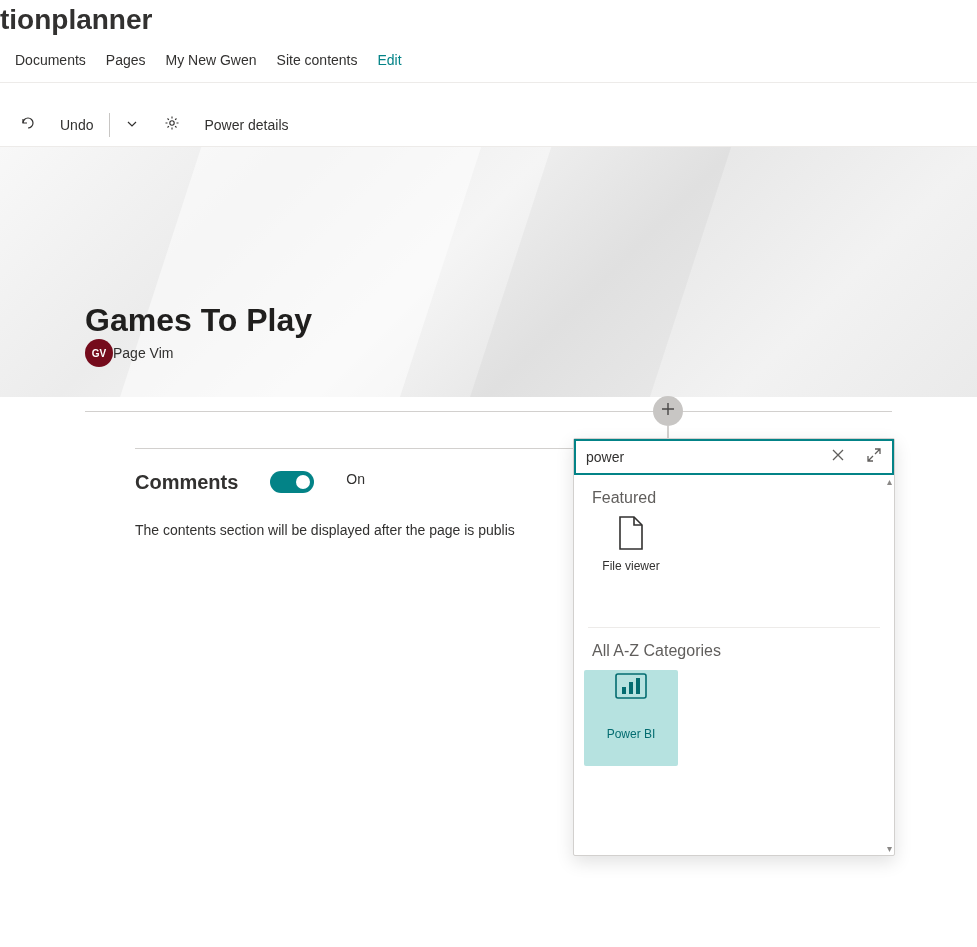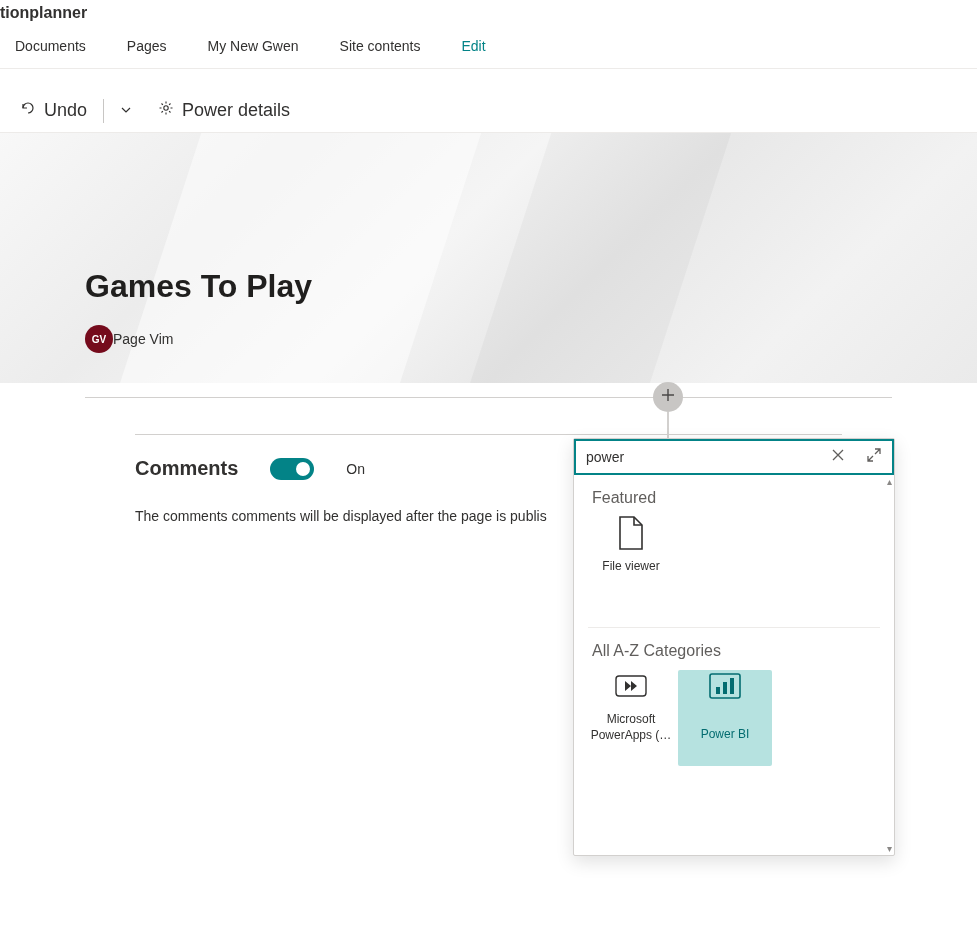--- a/index.html
+++ b/index.html
@@ -5,7 +5,7 @@
 * { box-sizing: border-box; margin: 0; padding: 0; font-family: "Segoe UI", -apple-system, sans-serif; }
 body { background: #fff; width: 977px; height: 947px; overflow: hidden; position: relative; }
 
-.site-title { font-size: 16px; font-weight: 600; color: #323130; padding: 4px 0 8px 0; }
+.site-title { font-size: 28px; font-weight: 600; color: #323130; padding: 4px 0 8px 0; }
 
 .nav-bar { display: flex; gap: 41px; padding: 8px 15px 14px 15px; border-bottom: 1px solid #edebe9; }
 .nav-item { font-size: 14px; color: #323130; cursor: pointer; }

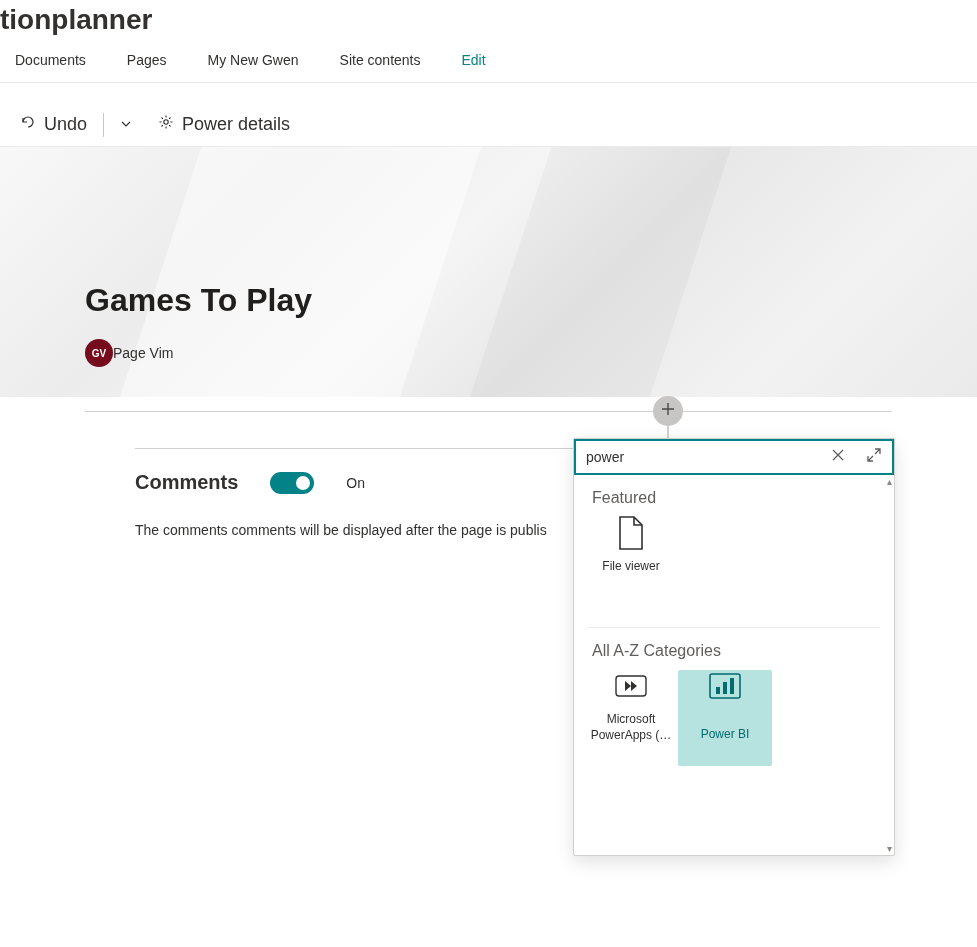--- a/index.html
+++ b/index.html
@@ -7,7 +7,7 @@
 
 .site-title { font-size: 28px; font-weight: 600; color: #323130; padding: 4px 0 8px 0; }
 
-.nav-bar { display: flex; gap: 41px; padding: 8px 15px 14px 15px; border-bottom: 1px solid #edebe9; }
+.nav-bar { display: flex; gap: 20px; padding: 8px 15px 14px 15px; border-bottom: 1px solid #edebe9; }
 .nav-item { font-size: 14px; color: #323130; cursor: pointer; }
 .nav-item.active { color: #038387; }
 

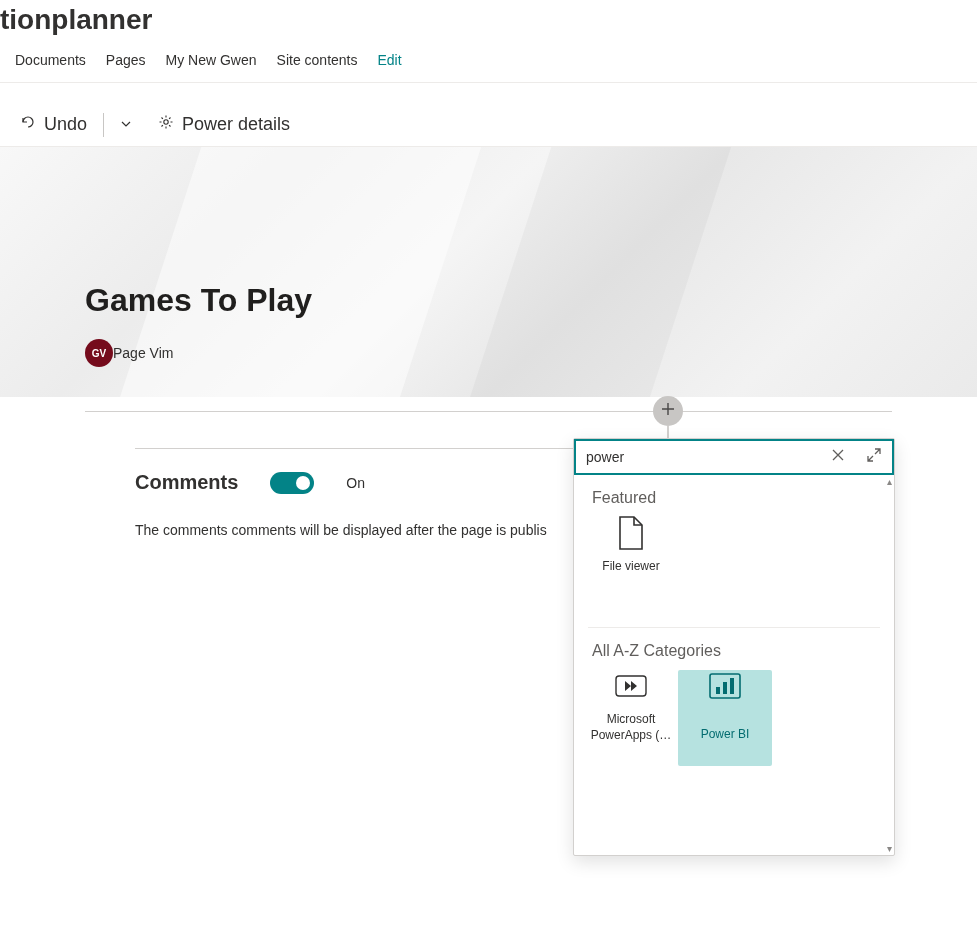--- a/index.html
+++ b/index.html
@@ -14,7 +14,7 @@
 .separator-gap { height: 20px; }
 
 .toolbar { display: flex; align-items: center; height: 44px; padding: 0 12px; gap: 4px; border-bottom: 1px solid #edebe9; }
-.tool-btn { display: flex; align-items: center; gap: 8px; padding: 6px 8px; font-size: 18px; color: #323130; cursor: pointer; border: none; background: none; }
+.tool-btn { display: flex; align-items: center; gap: 24px; padding: 6px 8px; font-size: 14px; color: #323130; cursor: pointer; border: none; background: none; }
 .tool-btn svg { width: 16px; height: 16px; }
 .divider { width: 1px; height: 24px; background: #c8c6c4; margin: 0 4px; }
 .chevron-btn { padding: 6px 8px; cursor: pointer; }

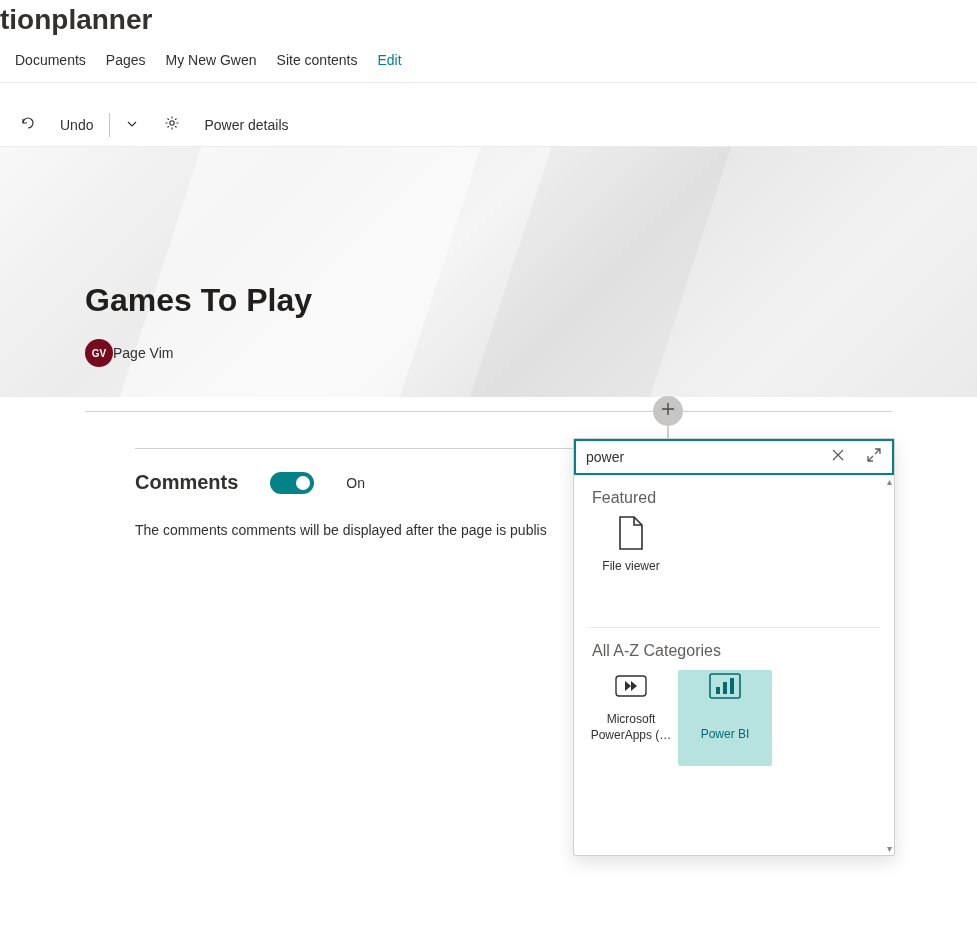--- a/index.html
+++ b/index.html
@@ -24,7 +24,7 @@
 .hero::before { width:280px; height:300%; left:120px; top:-50%; }
 .hero::after { width:180px; height:300%; left:470px; top:-50%; background: rgba(0,0,0,0.03); }
 .hero-content { position: absolute; left: 85px; bottom: 30px; }
-.hero-title { font-size: 32px; font-weight: 600; color: #201f1e; margin-bottom: 20px; }
+.hero-title { font-size: 32px; font-weight: 600; color: #201f1e; }
 .author { display: flex; align-items: center; }
 .avatar { width: 28px; height: 28px; border-radius: 50%; background: #750b1c; color: #fff; font-size: 10px; font-weight: 600; display: flex; align-items: center; justify-content: center; }
 .author-name { font-size: 14px; color: #323130; }

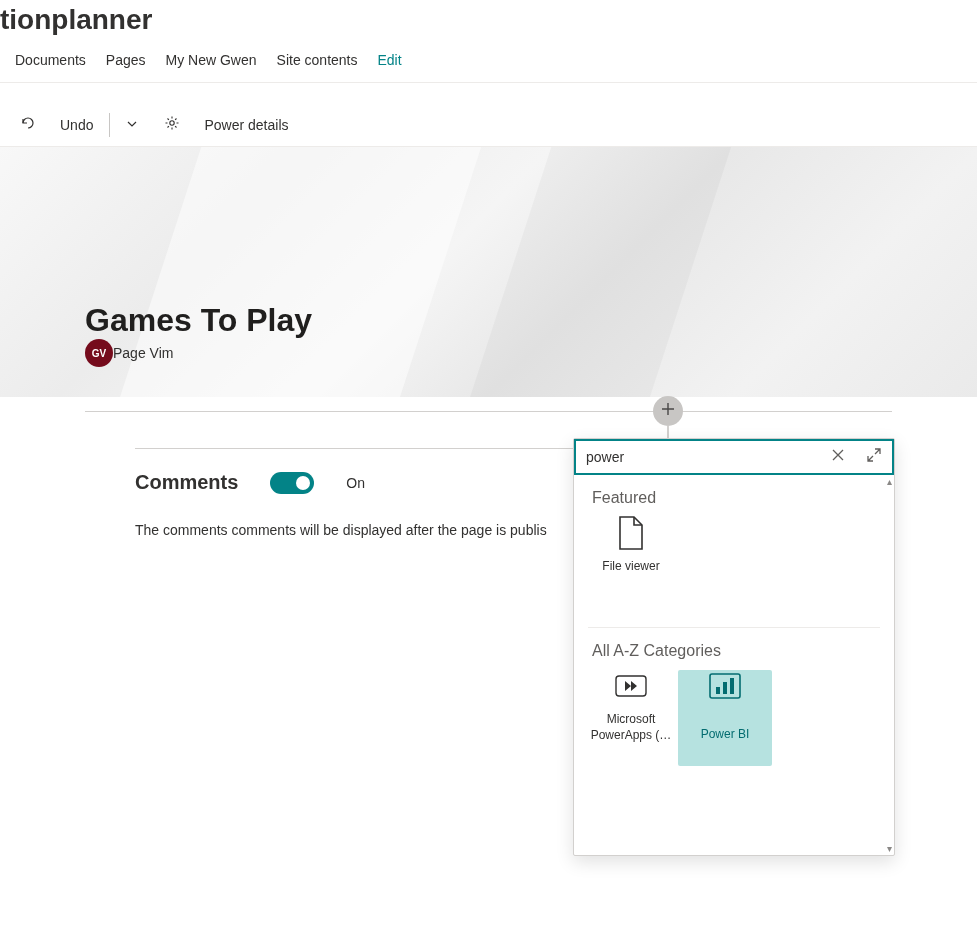--- a/index.html
+++ b/index.html
@@ -37,7 +37,7 @@
 
 .section-line2 { height: 1px; background: #d2d0ce; margin: 36px 135px 0 135px; }
 
-.comments-row { display: flex; align-items: center; gap: 32px; margin: 22px 0 0 135px; }
+.comments-row { display: flex; gap: 32px; margin: 22px 0 0 135px; }
 .comments-label { font-size: 20px; font-weight: 600; color: #323130; }
 .toggle { width: 44px; height: 22px; border-radius: 11px; background: #038387; position: relative; cursor: pointer; }
 .toggle-knob { width: 14px; height: 14px; border-radius: 50%; background: #fff; position: absolute; right: 4px; top: 4px; }

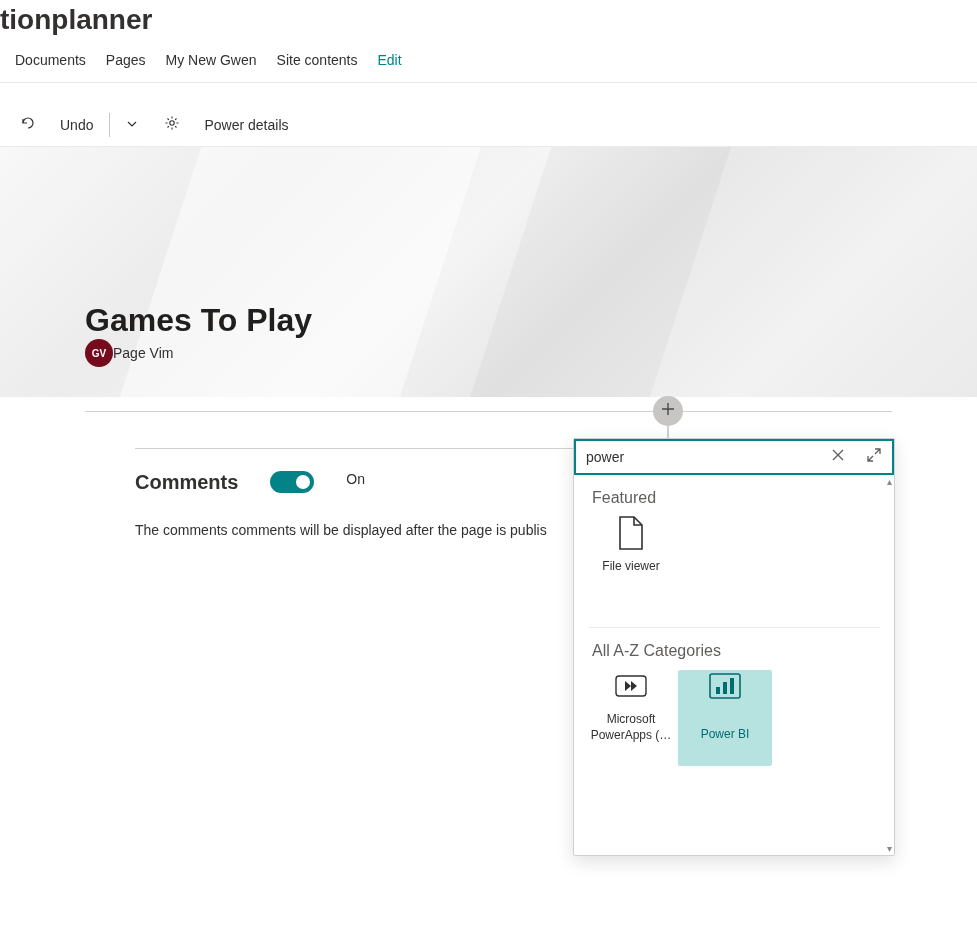--- a/index.html
+++ b/index.html
@@ -146,7 +146,7 @@
     <span class="toggle-state">On</span>
   </div>
 
-  <div class="comments-desc">The comments comments will be displayed after the page is publis</div>
+  <div class="comments-desc">The contents section will be displayed after the page is publis</div>
 </div>
 
 <div class="picker">

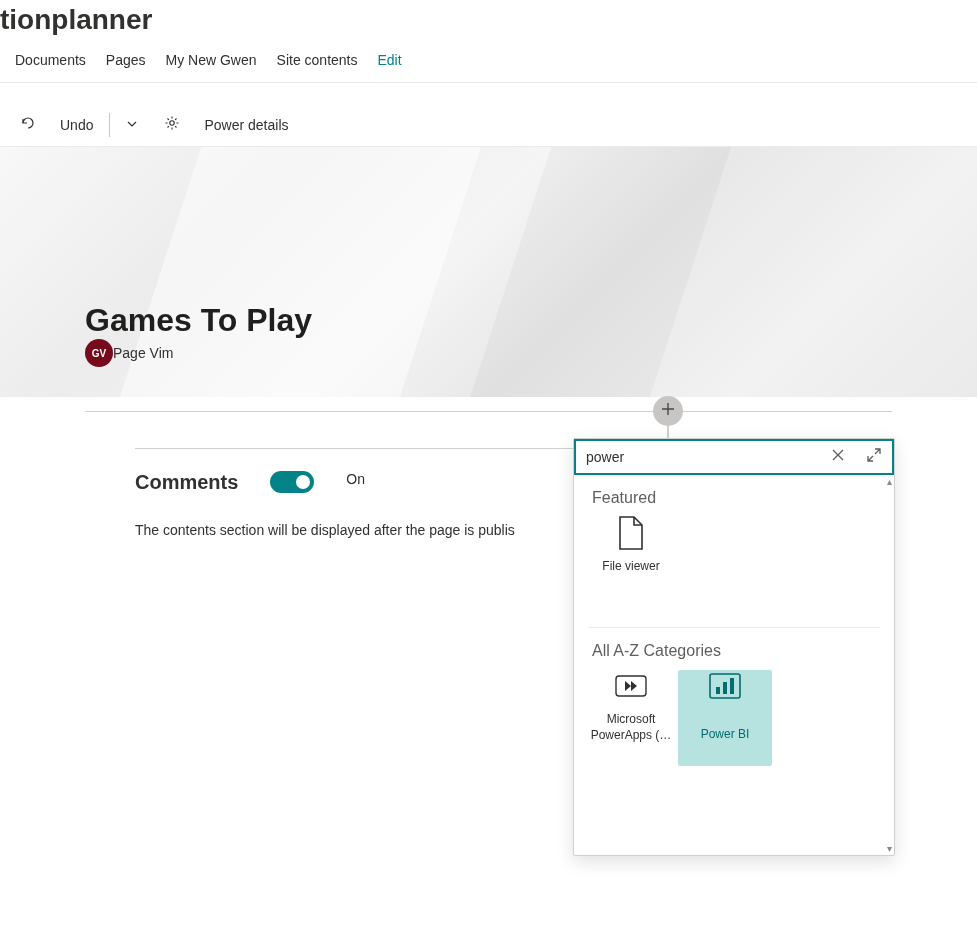--- a/index.html
+++ b/index.html
@@ -184,15 +184,6 @@
     <div class="picker-hr"></div>
     <div class="picker-section-title">All A-Z Categories</div>
     <div class="picker-grid">
-      <div class="tile">
-        <div class="tile-icon">
-          <svg width="32" height="22" viewBox="0 0 32 22" fill="none" stroke="#323130" stroke-width="1.4">
-              <rect x="1" y="1" width="30" height="20" rx="3"></rect>
-              <path d="M10 6l6 5-6 5M16 6l6 5-6 5" fill="#323130" stroke="none"></path>
-            </svg>
-        </div>
-        <div class="tile-label">Microsoft PowerApps (…</div>
-      </div>
       <div class="tile selected">
         <div class="tile-icon">
           <svg width="32" height="26" viewBox="0 0 32 26" fill="none" stroke="#036c70" stroke-width="1.6">

